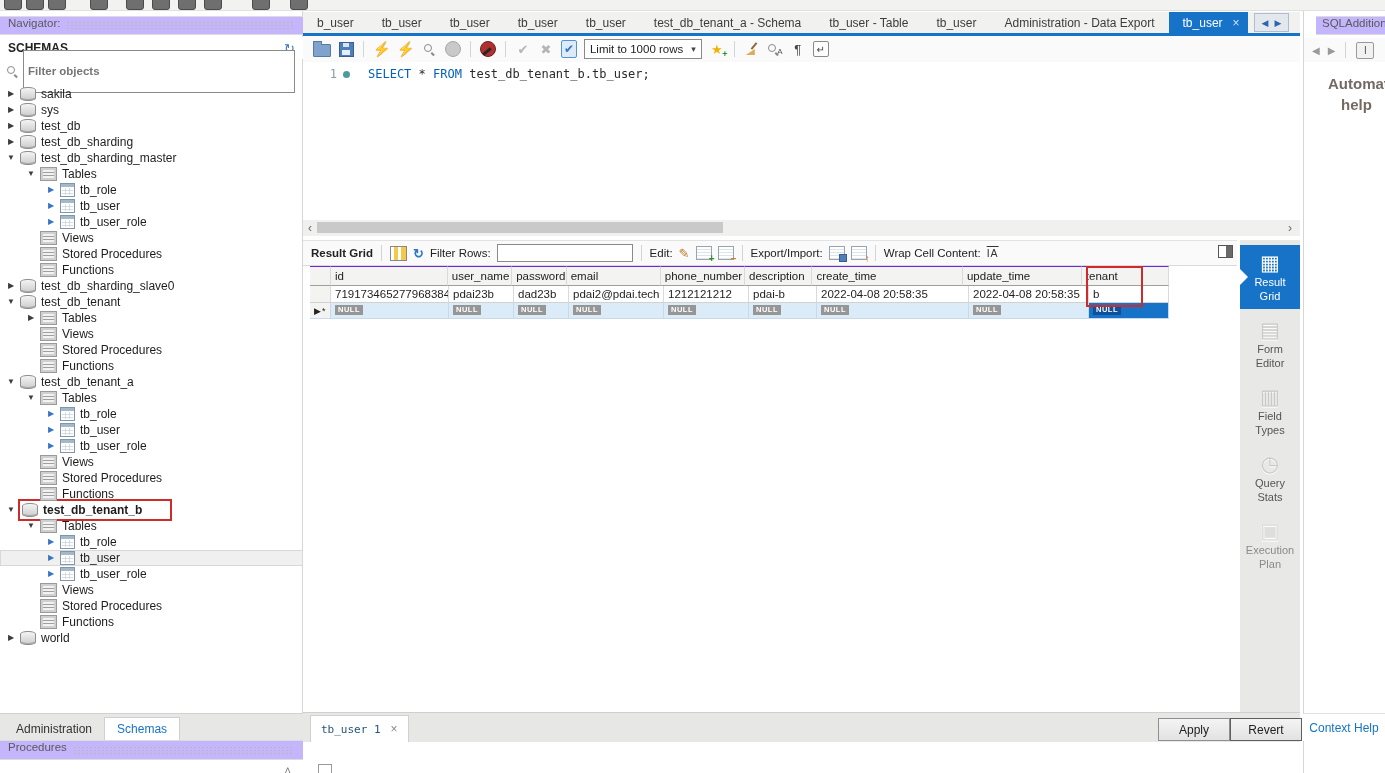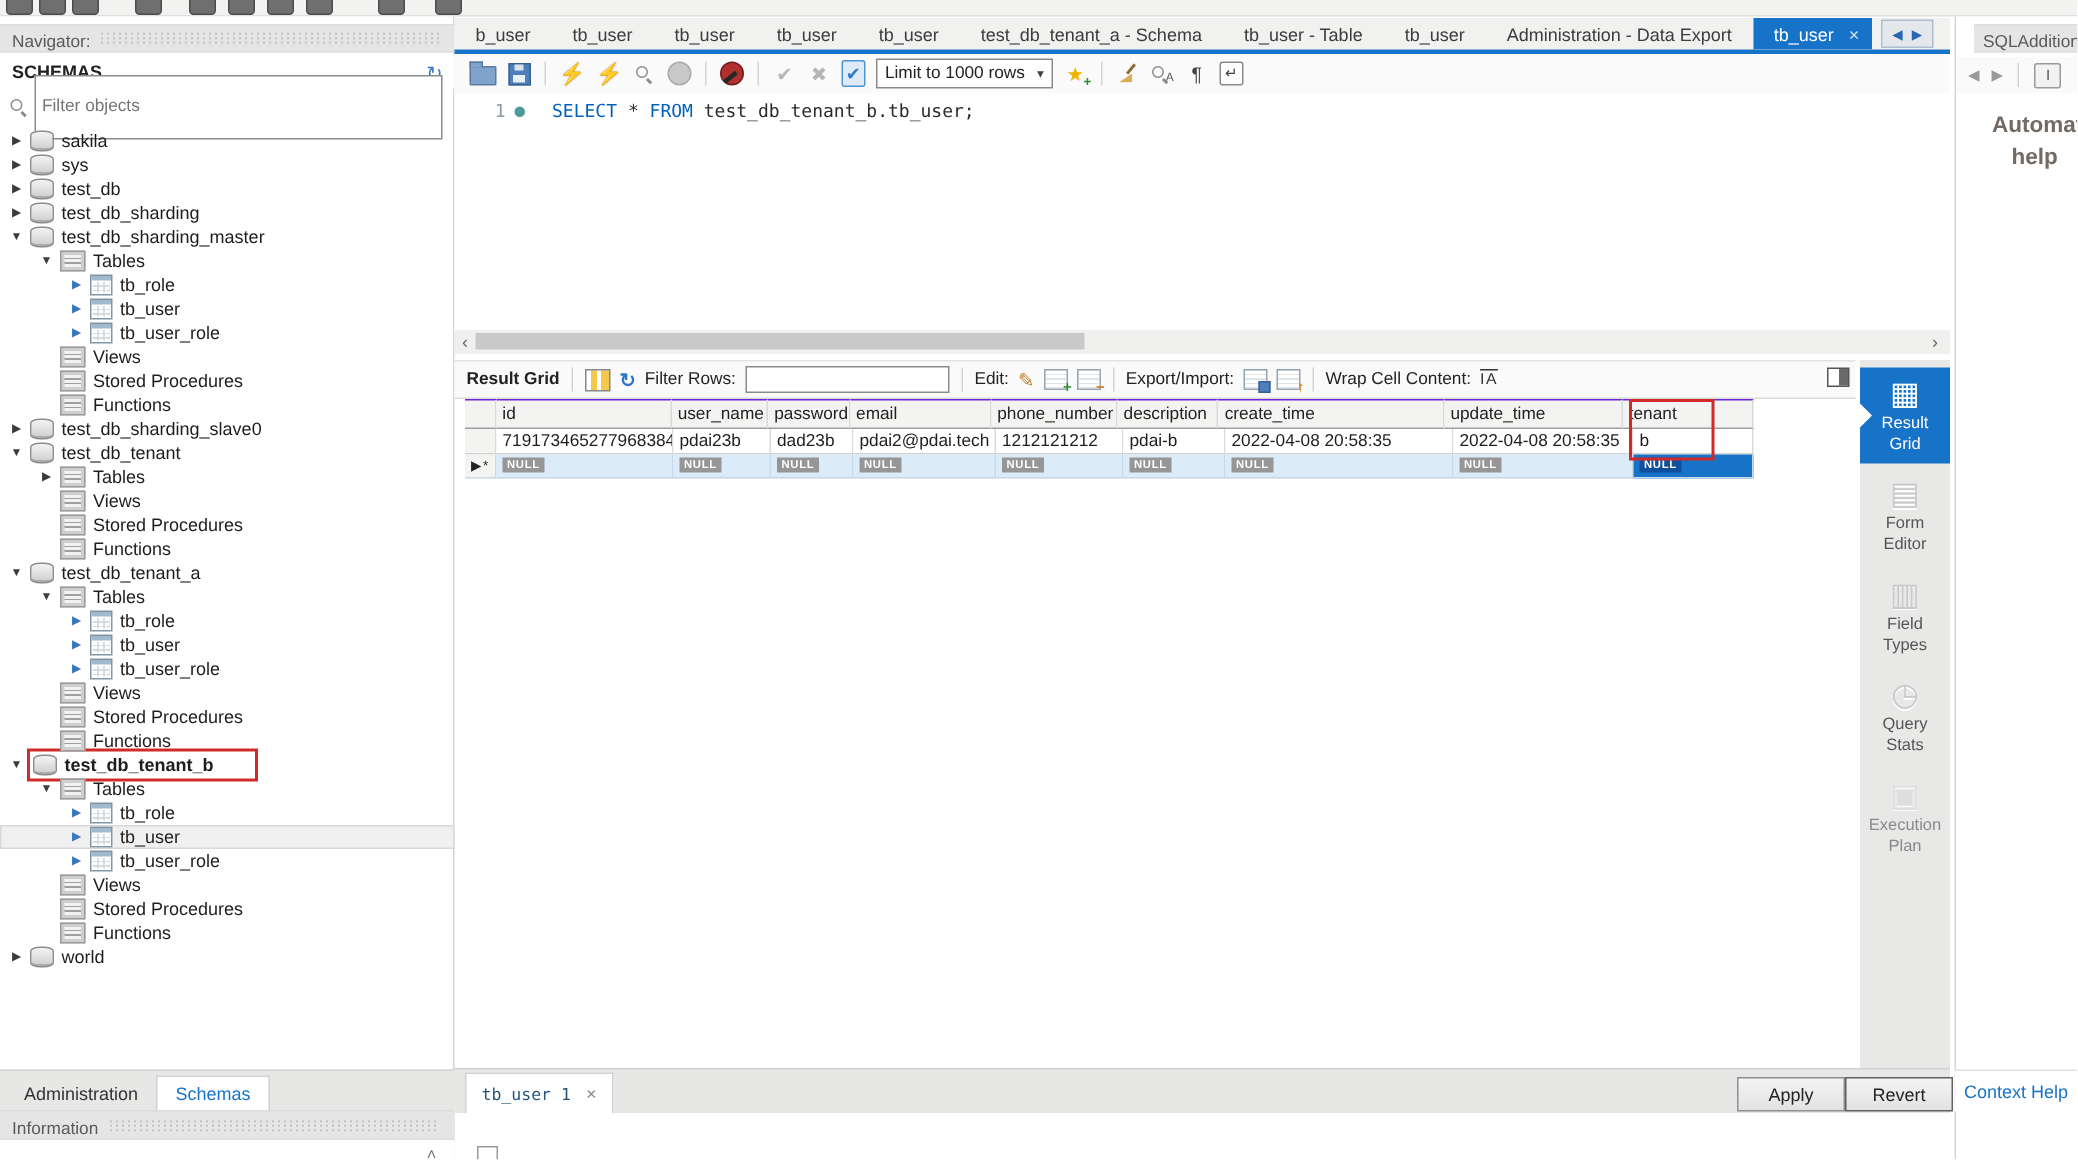--- a/index.html
+++ b/index.html
@@ -8,7 +8,7 @@
   .abs{position:absolute;box-sizing:border-box;}
   .dotted-fill{flex:1;height:9px;margin:0 6px;align-self:center;
     background-image:radial-gradient(#b8b8b8 0.8px,transparent 0.9px);background-size:4px 3px;}
-  .panel-header{display:flex;align-items:flex-end;background:#e5e5e5;color:#5a5a5a;font-size:11.5px;
+  .panel-header{display:flex;align-items:flex-start;background:#c4b5fd;color:#5a5a5a;font-size:11.5px;
     padding:0 4px 0 8px;border-top:1px solid #dcdcdc;border-bottom:1px solid #dcdcdc;}
   
   #top-strip{left:0;top:0;width:1385px;height:11px;background:#f2f2f1;border-bottom:1px solid #e0e0e0;overflow:hidden;}

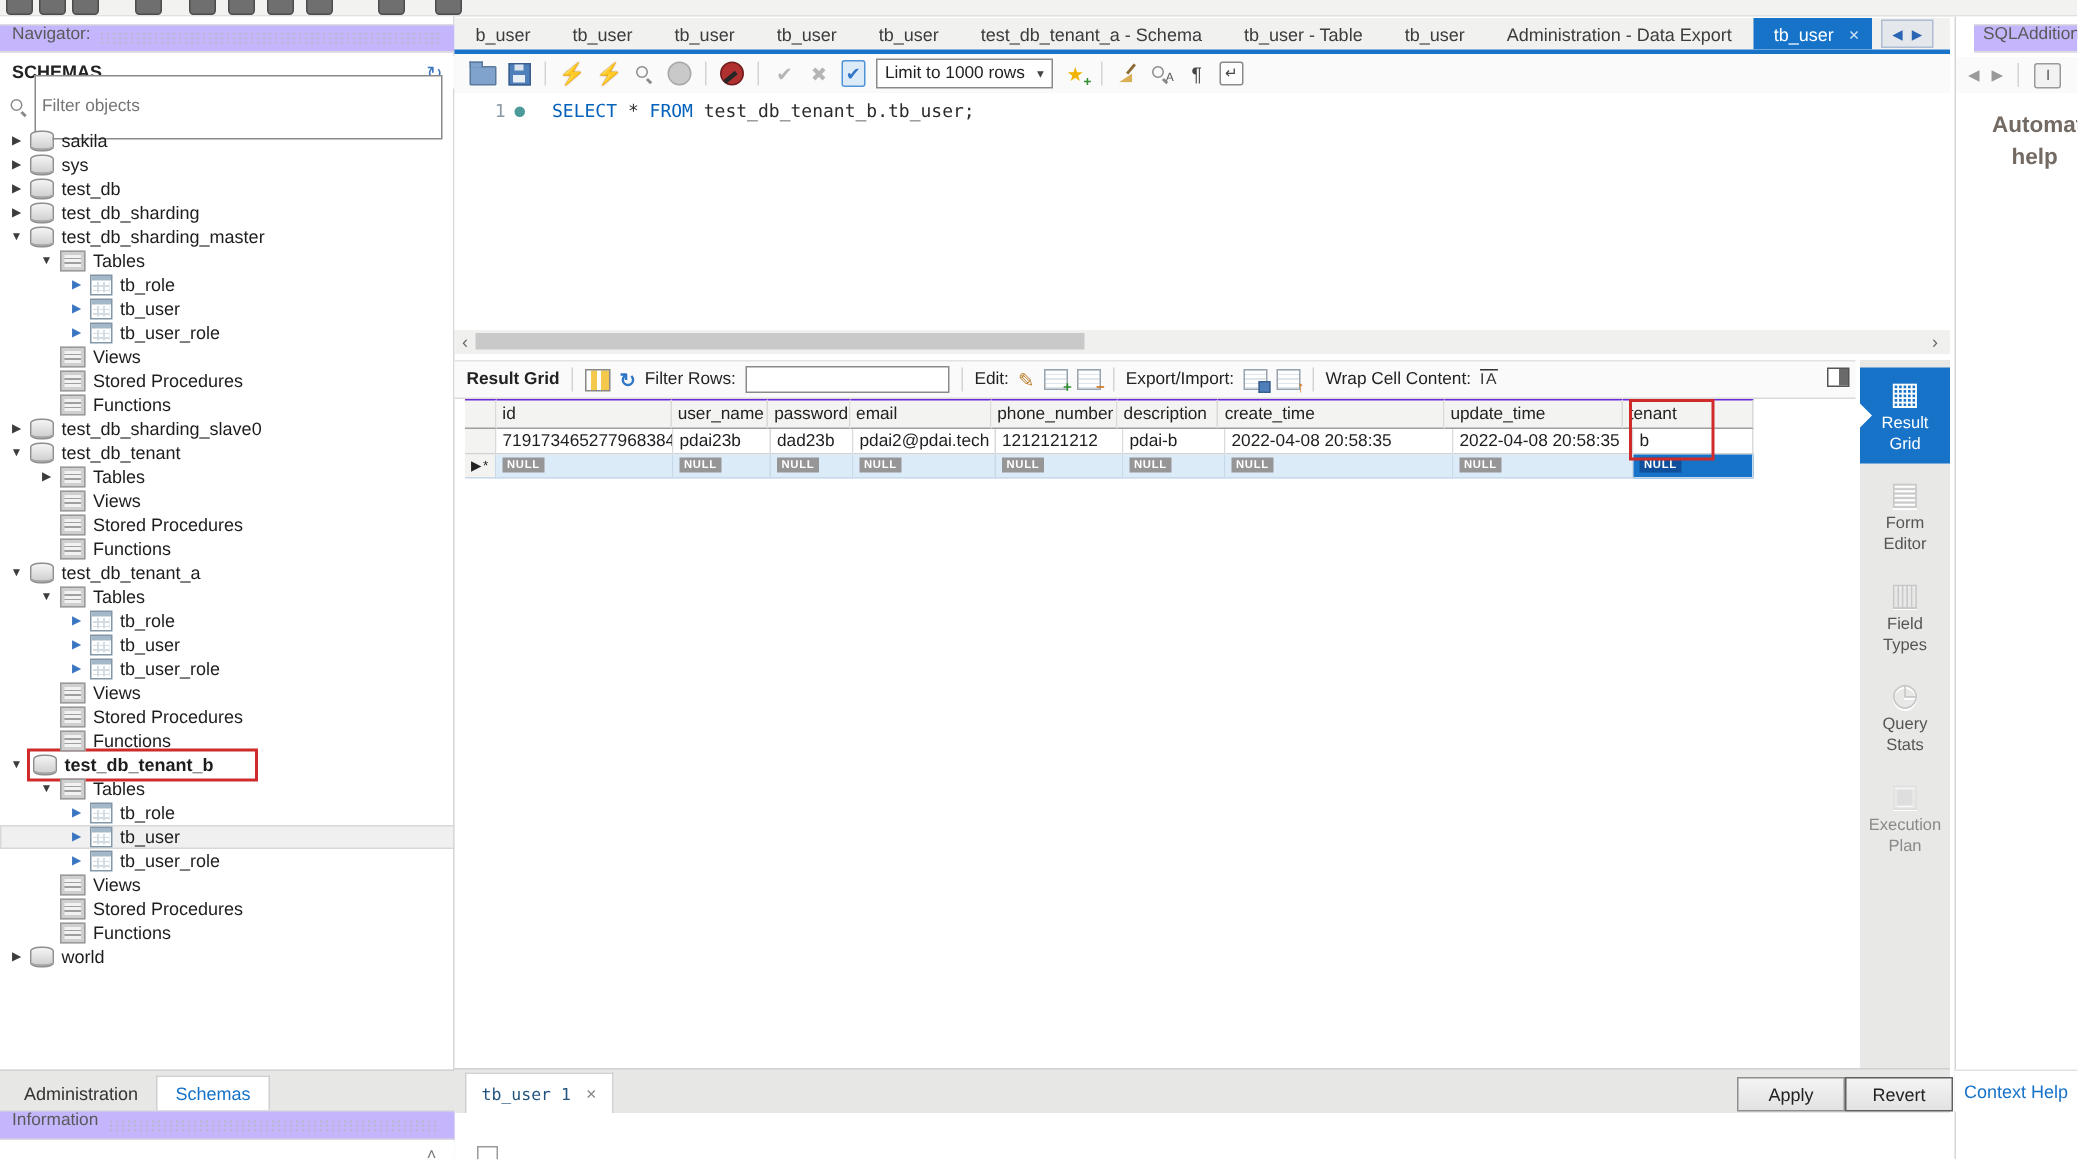--- a/index.html
+++ b/index.html
@@ -23,7 +23,7 @@
   .i-mag{width:13px;height:13px;position:relative;flex:none;}
   .i-mag::before{content:"";position:absolute;left:1px;top:1px;width:6px;height:6px;border:1.5px solid #8a8a8a;border-radius:50%;}
   .i-mag::after{content:"";position:absolute;left:9px;top:9px;width:4px;height:2px;background:#8a8a8a;transform:rotate(45deg);transform-origin:0 0;}
-  #filter-input{flex:1;margin-left:4px;height:17px;border:1px solid #8a8a8a;font-size:11.5px;padding:12px 4px;color:#444;font-family:"Liberation Sans",sans-serif;}
+  #filter-input{flex:1;margin-left:4px;height:17px;border:1px solid #8a8a8a;font-size:11.5px;padding:12px 4px;color:#444;font-family:"Liberation Sans",sans-serif;font-weight:bold;}
   #tree{left:0;top:75px;width:303px;height:600px;overflow:hidden;}
   .tree-row{display:flex;align-items:center;height:16px;cursor:default;white-space:nowrap;}
   .tree-row.selected{background:#f0f0f0;box-shadow:inset 0 0 0 1px #d8d8d8;}

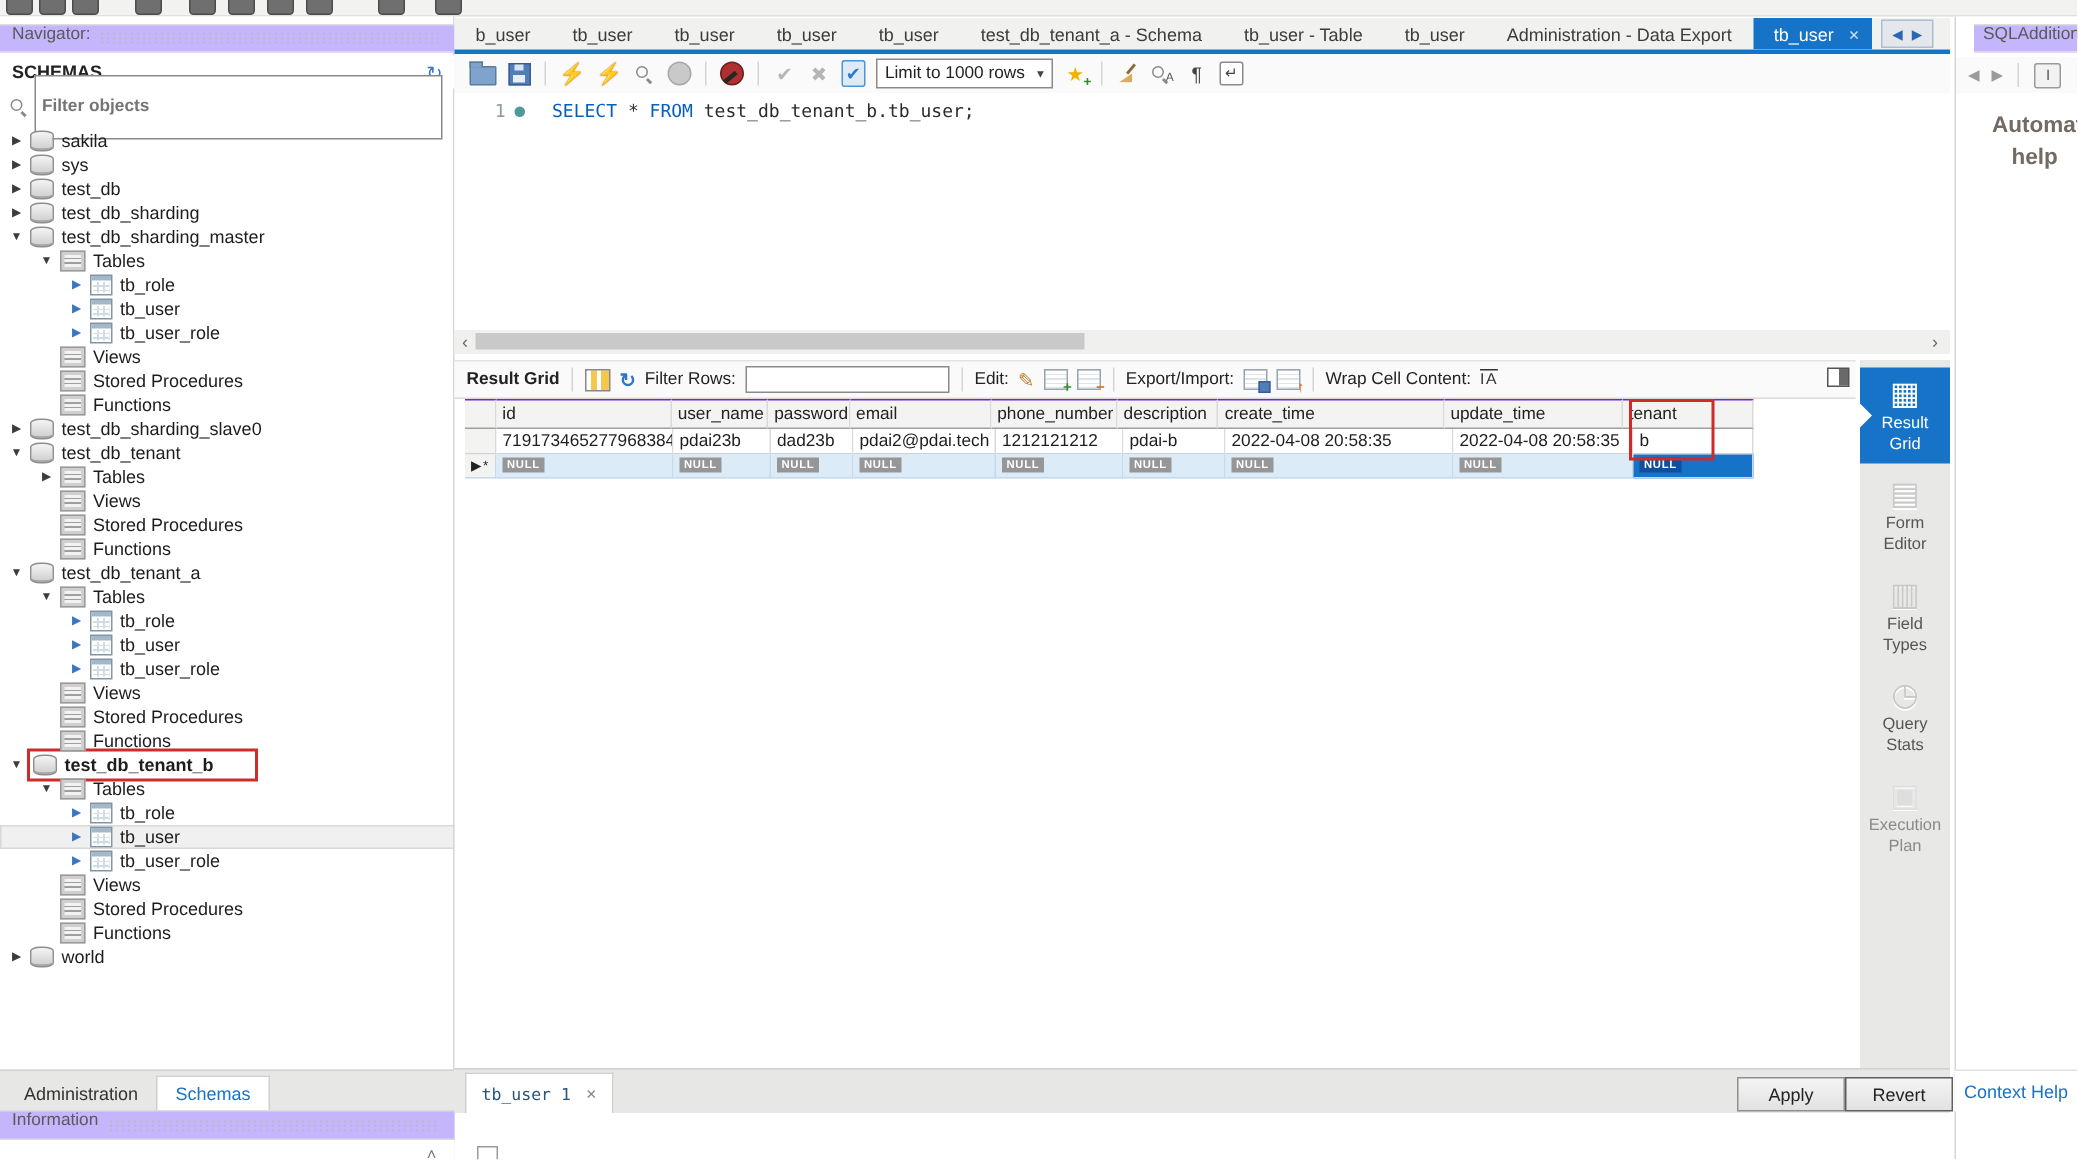--- a/index.html
+++ b/index.html
@@ -444,7 +444,7 @@
       <div class="btab active">Schemas</div>
     </div>
     <div id="info-header" class="abs panel-header">
-      <span>Information</span>
+      <span>Procedures</span>
       <span class="dotted-fill"></span>
     </div>
     <div id="info-body" class="abs">

